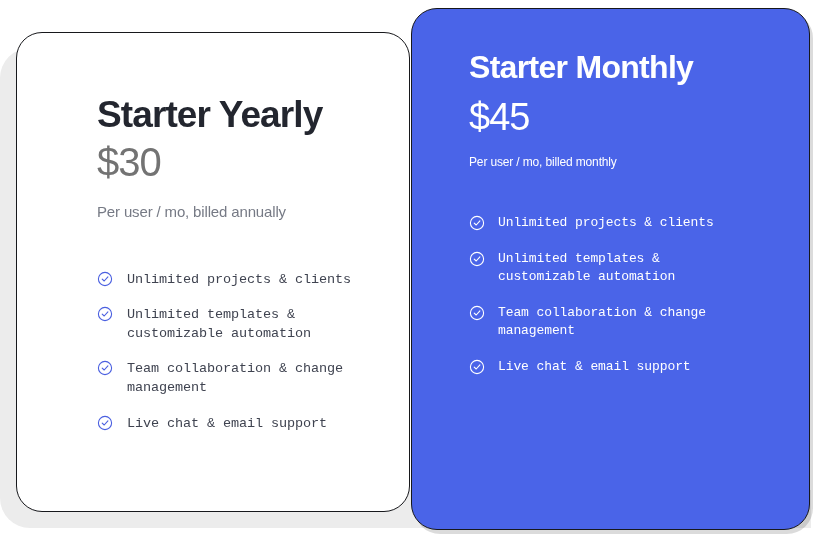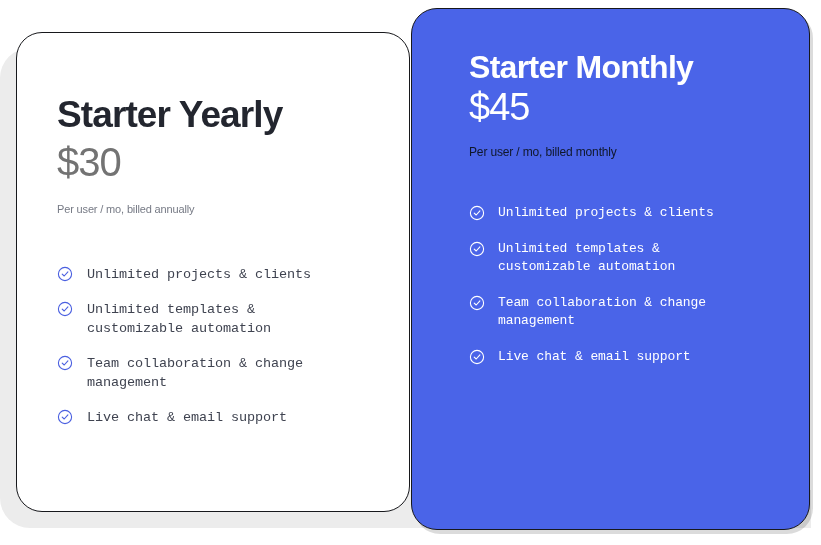--- a/index.html
+++ b/index.html
@@ -76,7 +76,7 @@
     top: 0;
     right: 0;
     bottom: 0;
-    padding: 62px 34px 0 40px;
+    padding: 62px 34px 0 80px;
     box-sizing: border-box;
   }
   .card-monthly .card-inner {

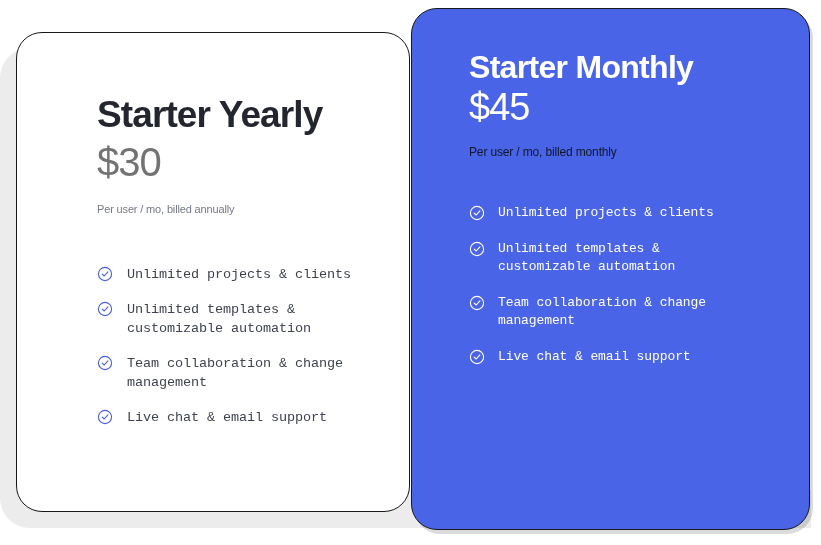--- a/index.html
+++ b/index.html
@@ -117,7 +117,7 @@
   }
   .card-monthly .plan-price {
     font-size: 38px;
-    margin-top: 2px;
+    margin-top: 12px;
   }
   .card-monthly .plan-note {
     color: #0f172a;

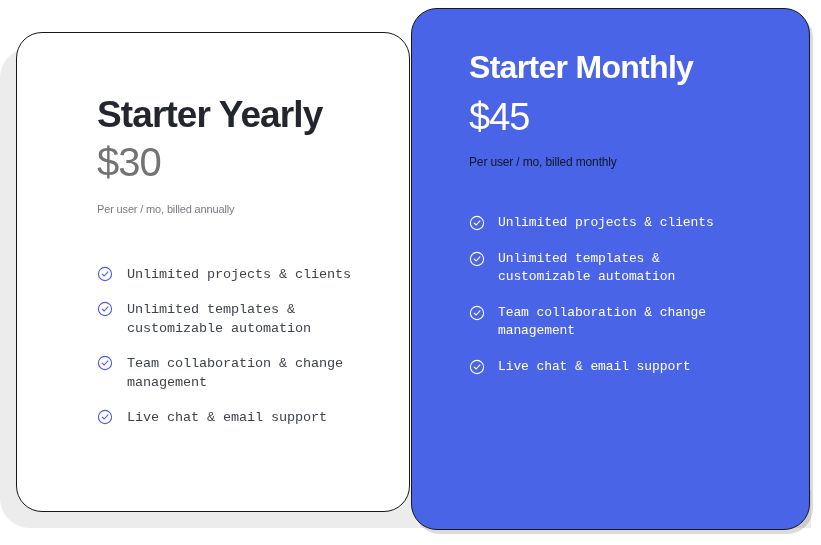--- a/index.html
+++ b/index.html
@@ -120,7 +120,7 @@
     margin-top: 12px;
   }
   .card-monthly .plan-note {
-    color: #0f172a;
+    color: #ffffff;
     font-size: 12px;
     margin-top: 16px;
     font-weight: 500;

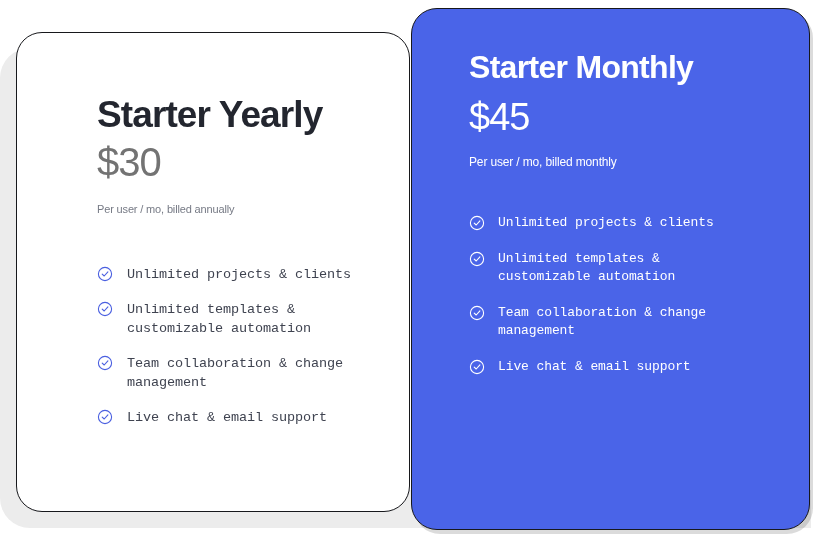--- a/index.html
+++ b/index.html
@@ -100,7 +100,7 @@
     color: #737373;
   }
   .plan-note {
-    font-size: 11px;
+    font-size: 15px;
     line-height: 1.3;
     margin: 18px 0 0 0;
     color: #767a85;

